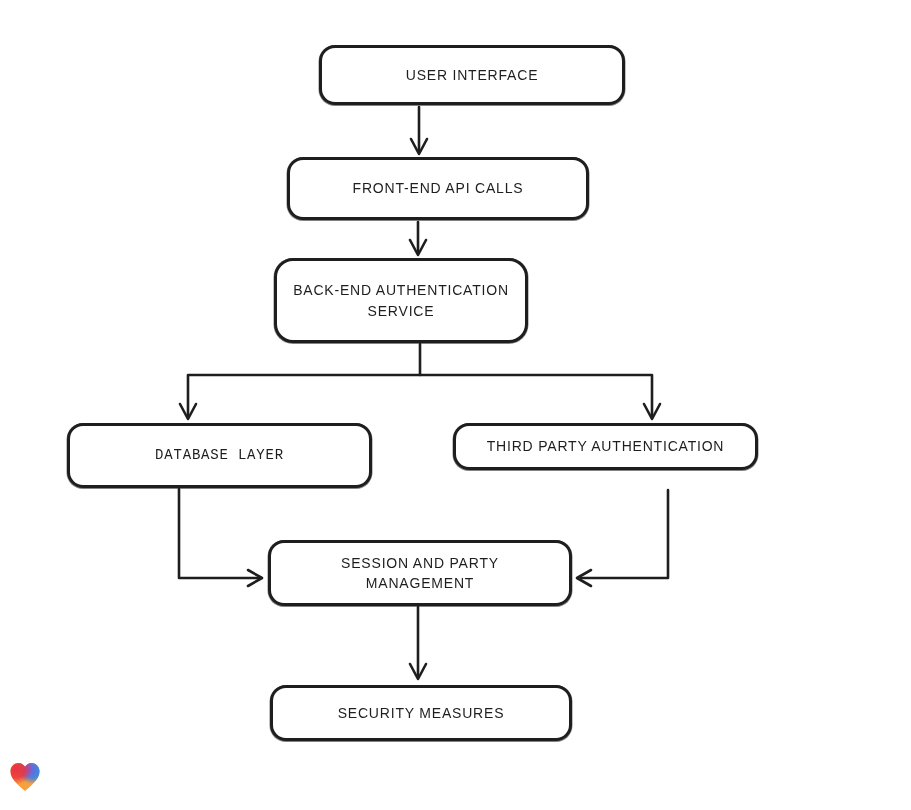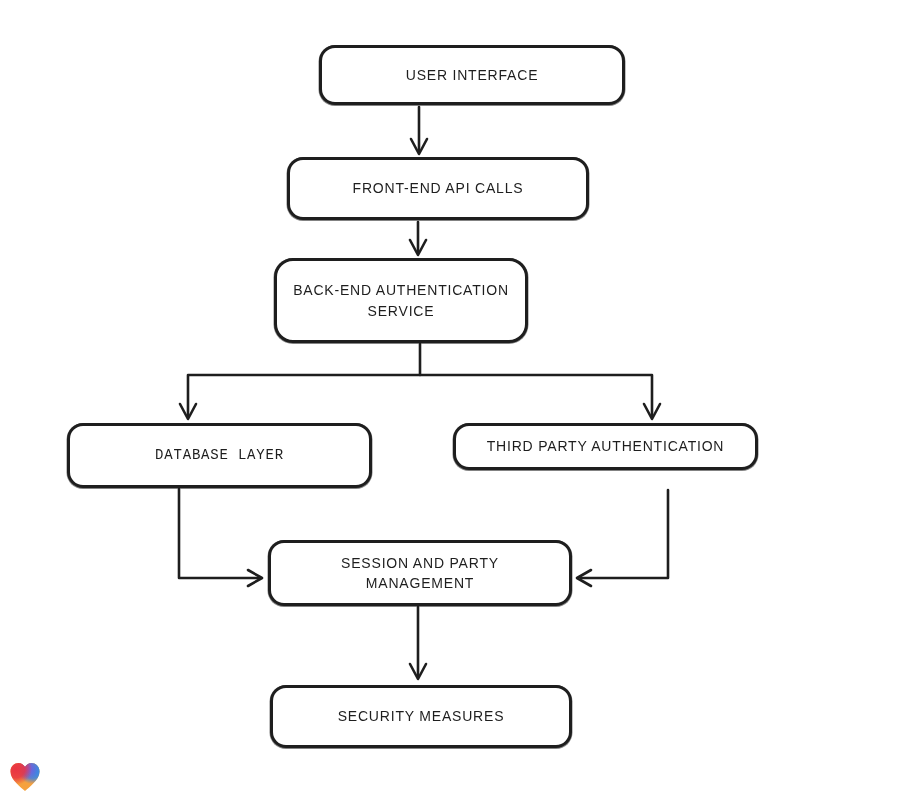--- a/index.html
+++ b/index.html
@@ -48,7 +48,7 @@
   .n-database            { left:  67px; top: 423px; width: 305px; height: 65px; font-family: Liberation Mono, monospace; }
   .n-third-party         { left: 453px; top: 423px; width: 305px; height: 47px; }
   .n-session-token       { left: 268px; top: 540px; width: 304px; height: 66px; }
-  .n-security            { left: 270px; top: 685px; width: 302px; height: 63px; }
+  .n-security            { left: 270px; top: 685px; width: 302px; height: 56px; }
   .heart-logo {
     position: absolute;
     left: 8px; top: 761px;

